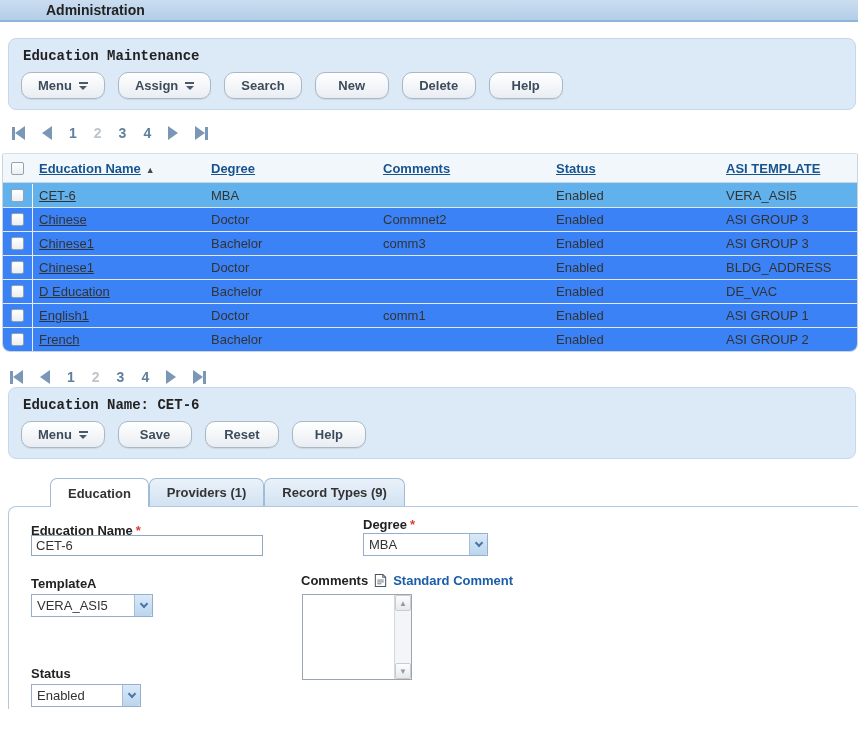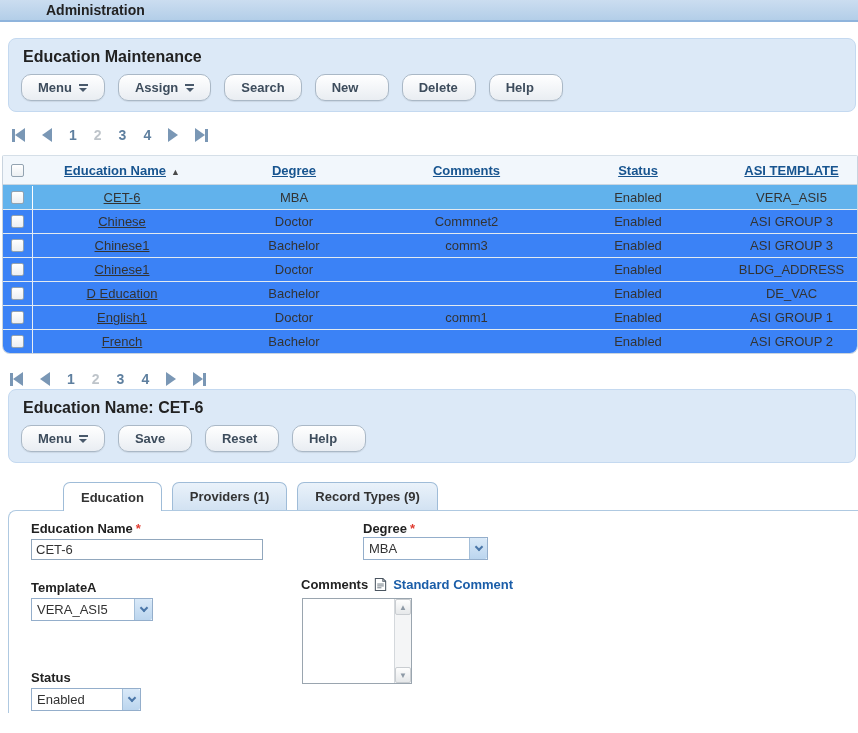--- a/index.html
+++ b/index.html
@@ -14,7 +14,7 @@
   
   .panel { margin:16px 2px 0 8px; background:#DCE9F7; border:1px solid #C4D9F0;
     border-radius:8px; padding:9px 12px 10px 12px; }
-  .panel .panel-title { font-weight:bold; font-size:16px; color:#222; padding-left:2px; }
+  .panel .panel-title { font-weight:bold; font-size:14px; color:#222; padding-left:2px;font-family:Liberation Mono, monospace; }
   .toolbar { display:flex; gap:13px; margin-top:8px; align-items:center; }
   .btn { display:inline-flex; align-items:center; gap:7px;
     min-width:74px; height:27px; padding:0 16px; background:linear-gradient(#FFFFFF,#E9EDF2);

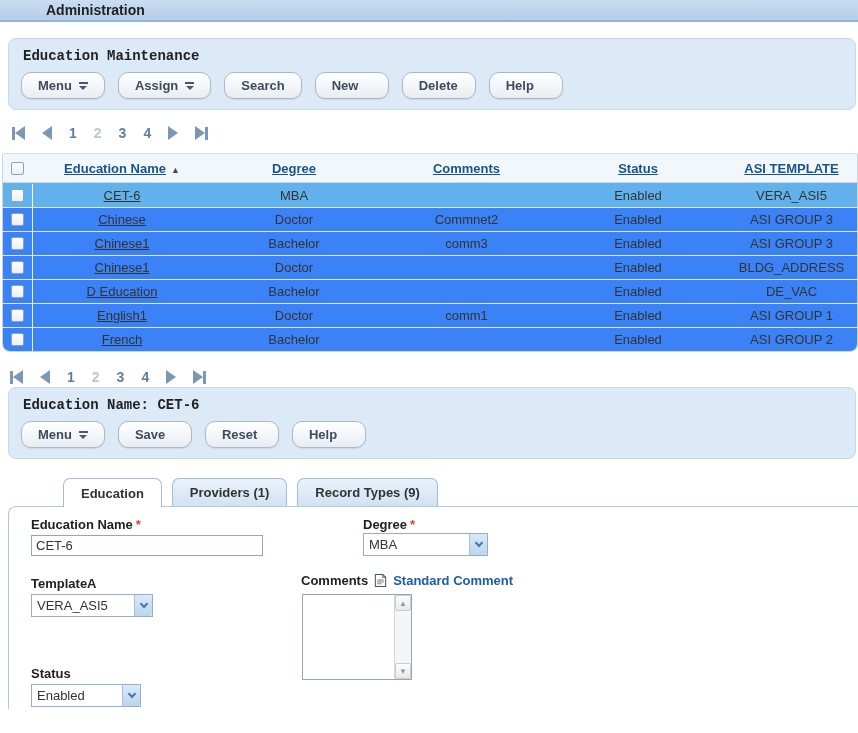--- a/index.html
+++ b/index.html
@@ -16,7 +16,7 @@
     border-radius:8px; padding:9px 12px 10px 12px; }
   .panel .panel-title { font-weight:bold; font-size:14px; color:#222; padding-left:2px;font-family:Liberation Mono, monospace; }
   .toolbar { display:flex; gap:13px; margin-top:8px; align-items:center; }
-  .btn { display:inline-flex; align-items:center; gap:7px;
+  .btn { display:inline-flex; align-items:center; justify-content:center; gap:7px;
     min-width:74px; height:27px; padding:0 16px; background:linear-gradient(#FFFFFF,#E9EDF2);
     border:1px solid #AAB8C6; border-radius:10px; font-weight:bold; font-size:13px;
     color:#3D4C5C; cursor:pointer; box-shadow:0 1px 1px rgba(0,0,0,0.08); }

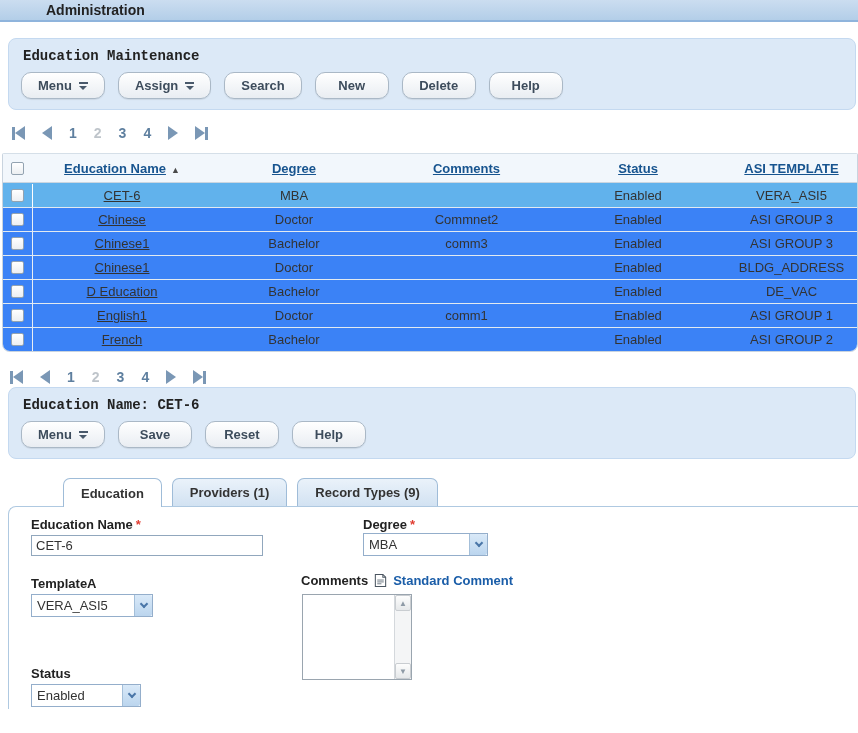--- a/index.html
+++ b/index.html
@@ -36,7 +36,7 @@
 
   
   .grid { margin:12px 0 17px 2px; width:856px; border:1px solid #C9D4DF; border-top:1px solid #D5DFE8;
-    border-radius:2px 2px 8px 8px; overflow:hidden; background:#fff;text-align:center; }
+    border-radius:2px 2px 8px 8px; overflow:hidden; background:#fff; }
   .trow, .thead { display:grid; grid-template-columns:30px 172px 172px 173px 170px auto; align-items:center; }
   .thead { height:29px; background:#F2F7FC; border-bottom:1px solid #CAD6E1; }
   .thead .hcell { font-weight:bold; color:#17548F; text-decoration:underline; padding-left:6px; cursor:pointer; }

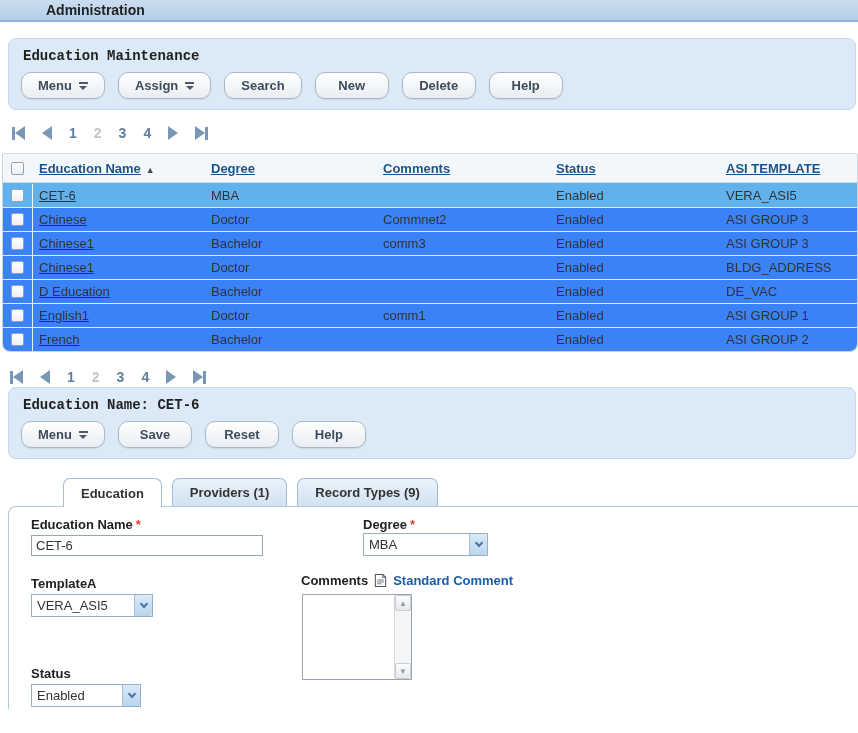--- a/index.html
+++ b/index.html
@@ -54,7 +54,7 @@
   a.rowlink { color:#333; text-decoration:underline; cursor:pointer; }
 
   
-  .tabstrip { display:flex; gap:10px; margin:19px 0 0 16px; padding-left:47px; position:relative; z-index:2; }
+  .tabstrip { display:flex; margin:19px 0 0 3px; padding-left:47px; position:relative; z-index:2; }
   .tab { height:28px; display:flex; align-items:center; padding:0 17px; font-weight:bold; color:#333;
     background:linear-gradient(#EAF2FA,#D2E2F2); border:1px solid #9FBCD8; border-bottom:none;
     border-radius:7px 7px 0 0; cursor:pointer; }

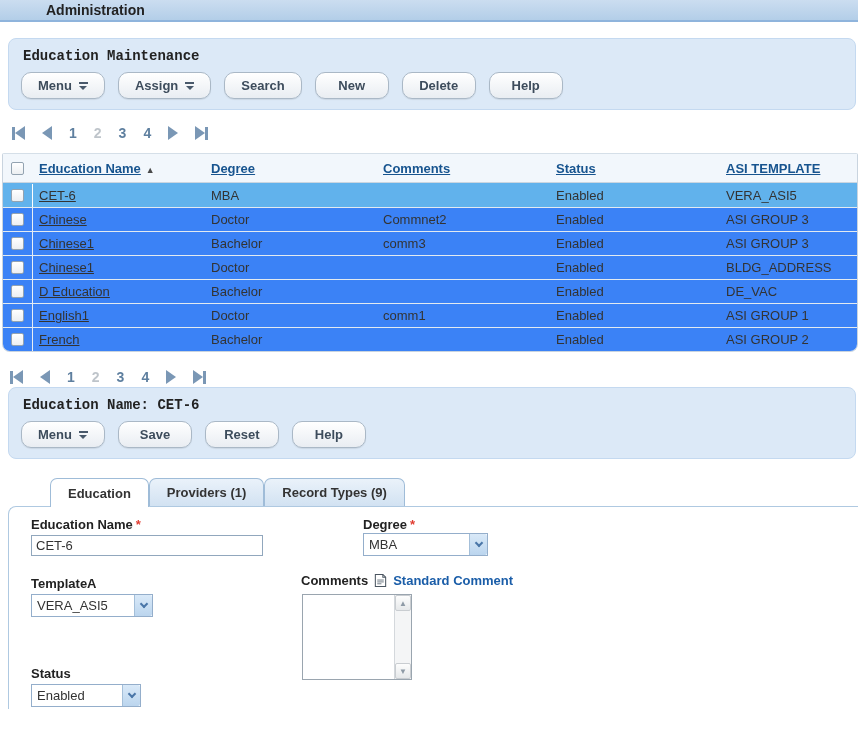--- a/index.html
+++ b/index.html
@@ -280,7 +280,7 @@
 
 <div class="tabcontent">
 
-  <div class="pos" style="left:22px; top:10px;">
+  <div class="pos" style="left:22px; top:16px;">
     <span class="flabel">Education Name</span><span class="req">*</span>
   </div>
   <input class="text-input pos" style="left: 22px; top: 28px;" type="text" value="CET-6">

